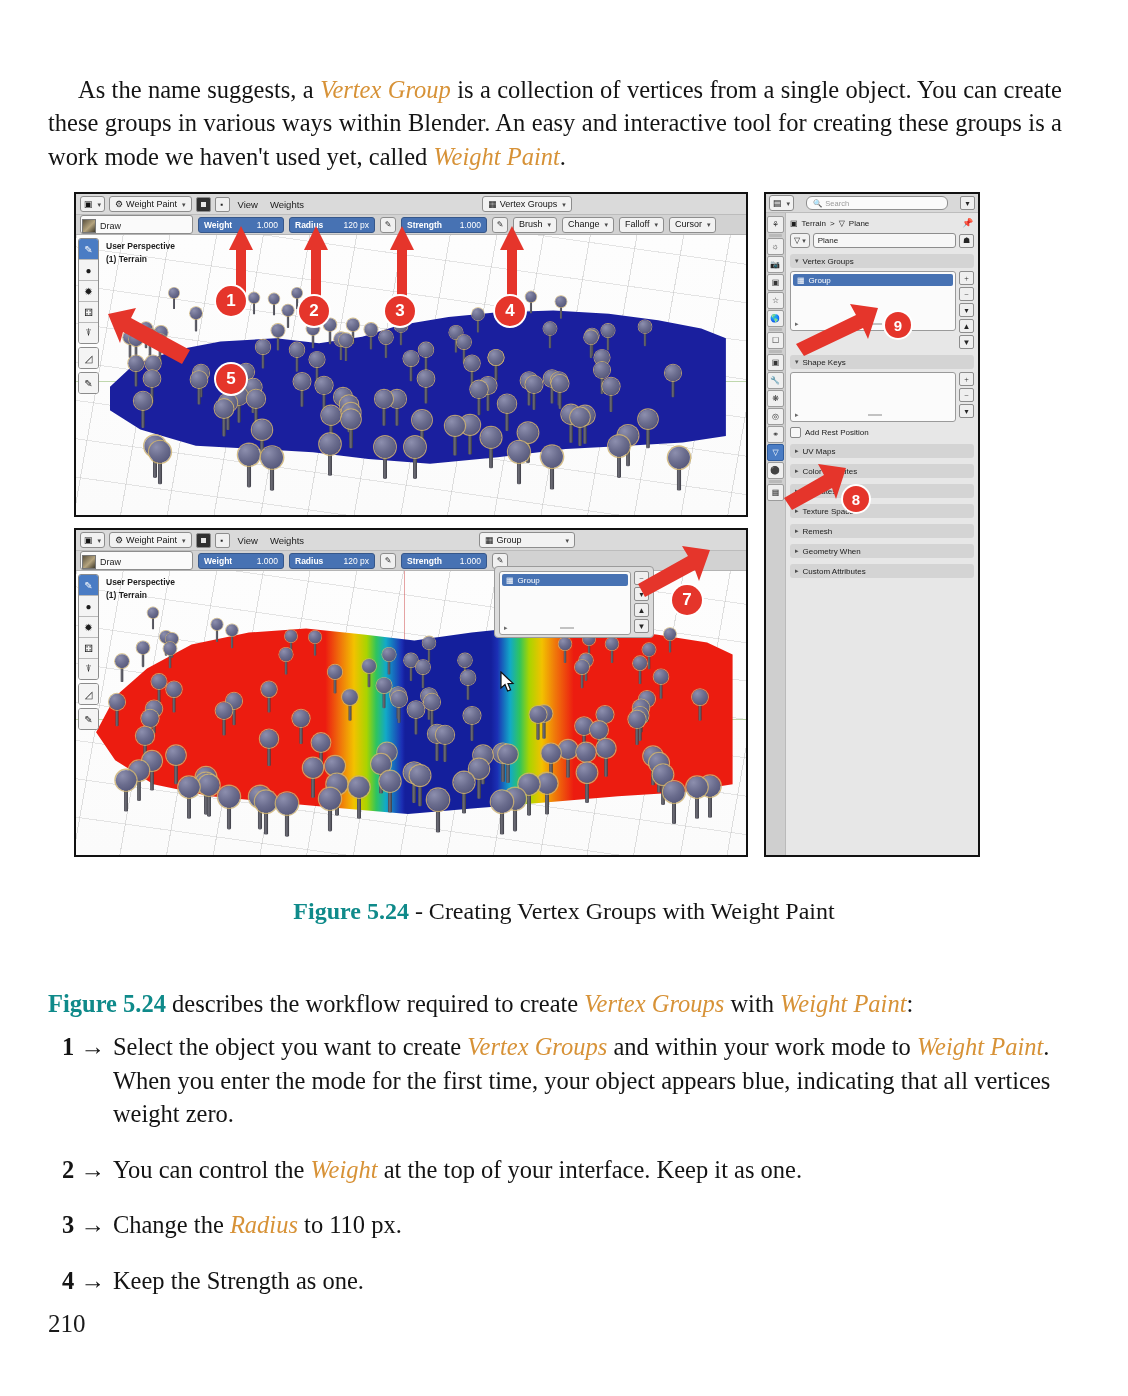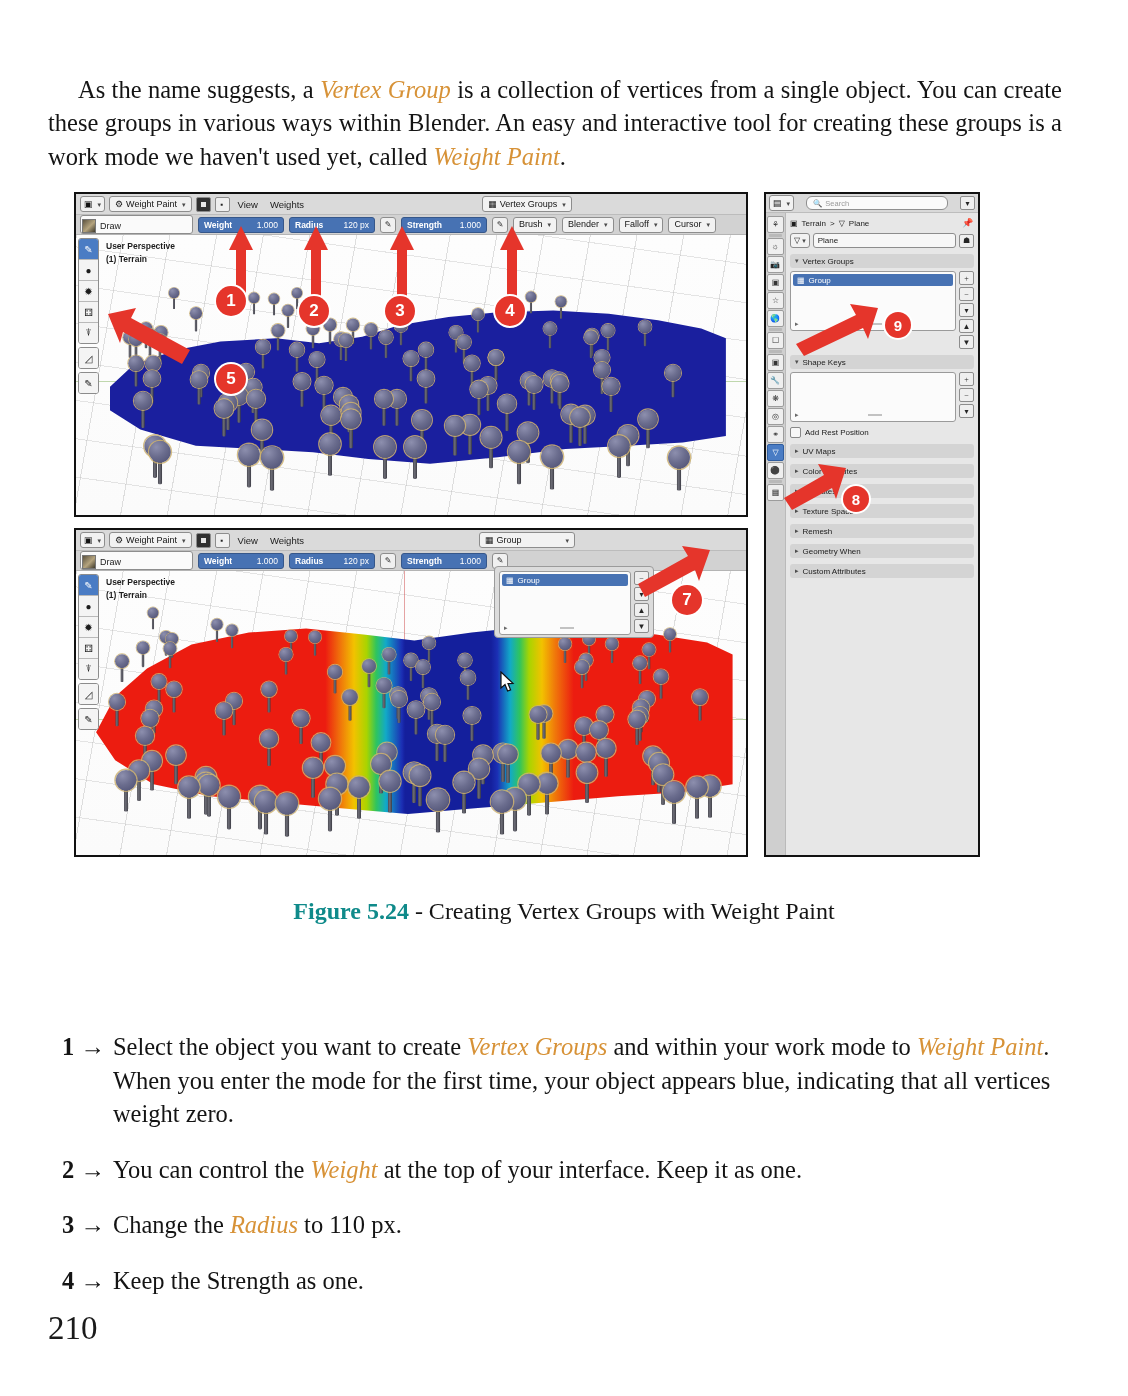--- a/index.html
+++ b/index.html
@@ -332,7 +332,7 @@
             <span class="caret">▾</span>
           </span>
         <span class="btn">
-            <span>Blender</span>
+            <span>Change</span>
             <span class="caret">▾</span>
           </span>
         <span class="btn">

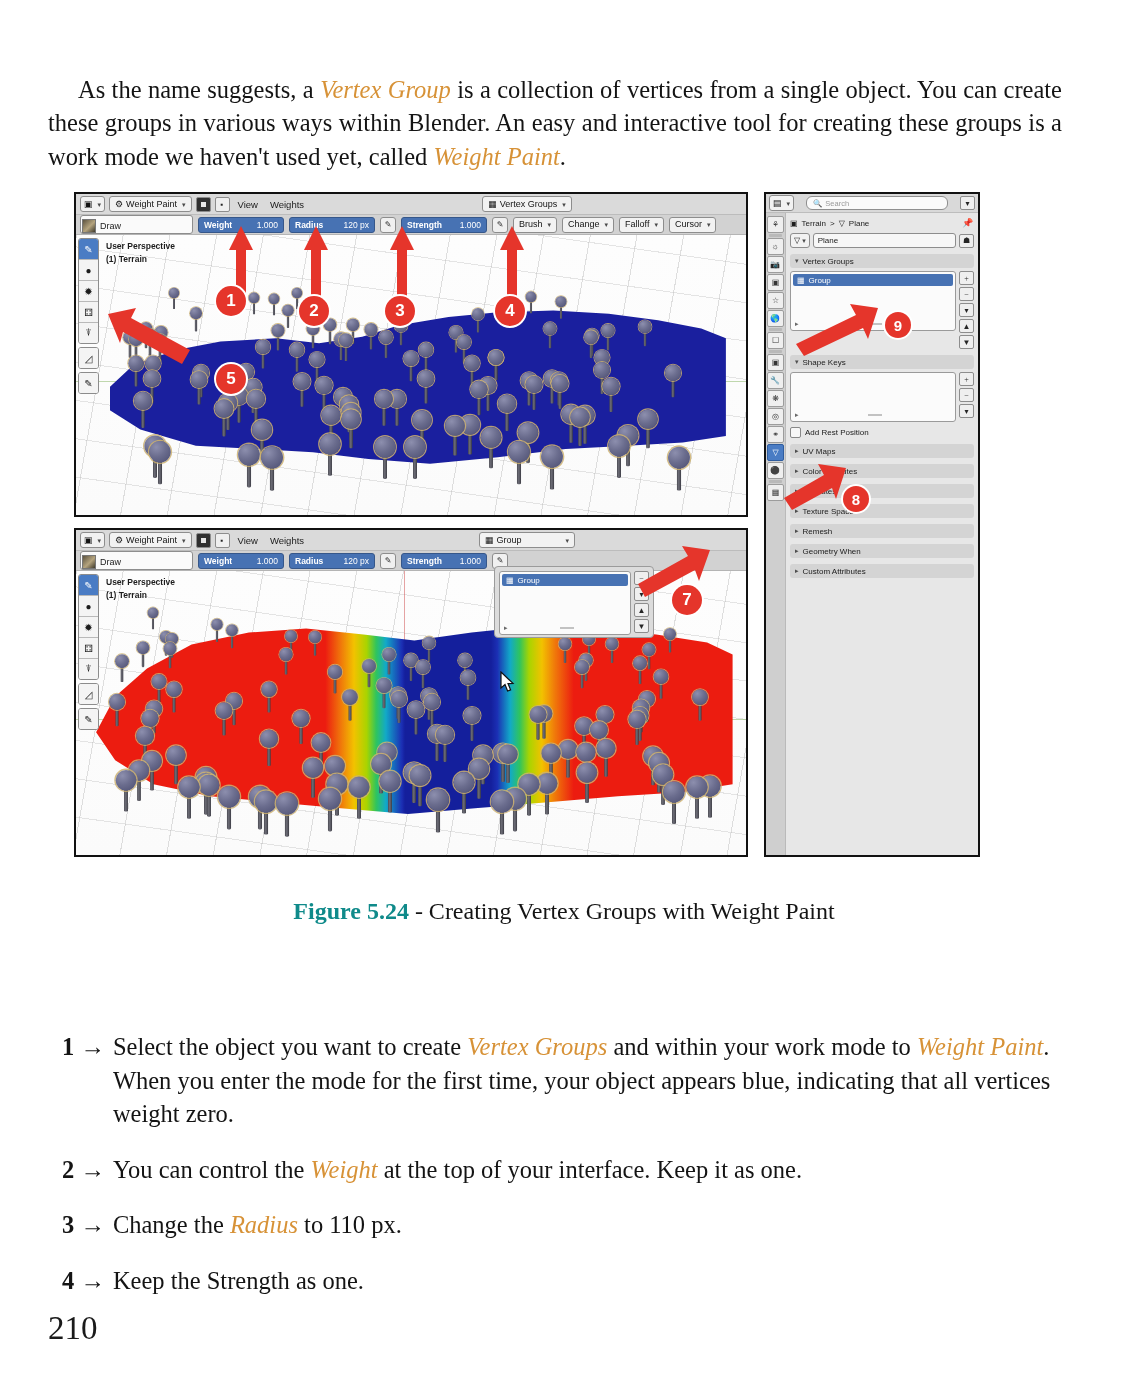--- a/index.html
+++ b/index.html
@@ -1483,6 +1483,9 @@
     <span class="em-teal">Figure 5.24</span><span> - Creating Vertex Groups with Weight Paint</span>
   </div>
 
+  <p class="prose" id="fig-ref-para">
+    <span class="em-teal">Figure 5.24</span><span> describes the workflow required to create </span><span class="em-orange">Vertex Groups</span><span> with </span><span class="em-orange">Weight Paint</span><span>:</span>
+  </p>
 
   <div class="steps">
     <div class="step">

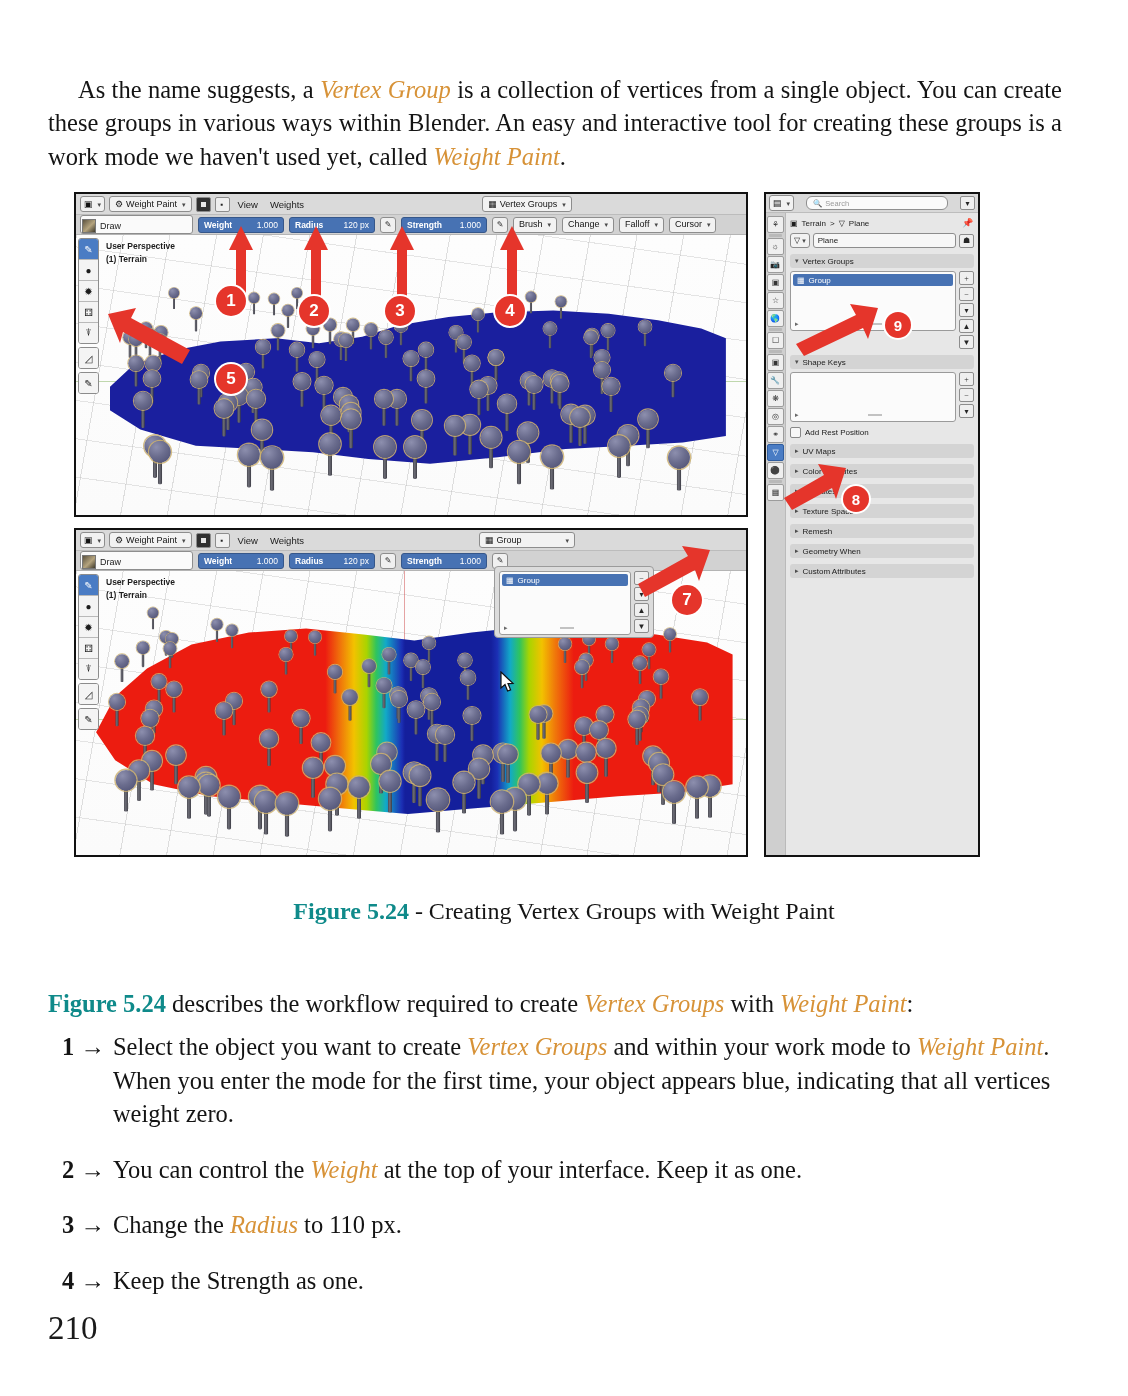--- a/index.html
+++ b/index.html
@@ -278,7 +278,7 @@
   .step .txt{flex:1;}
   #page-number{
     position:absolute; left:48px; top:1310px;
-    font-size:33px; color:#1a1a1a;text-align:center;
+    font-size:25px; color:#1a1a1a;text-align:center;
   }
 </style>
 </head>

